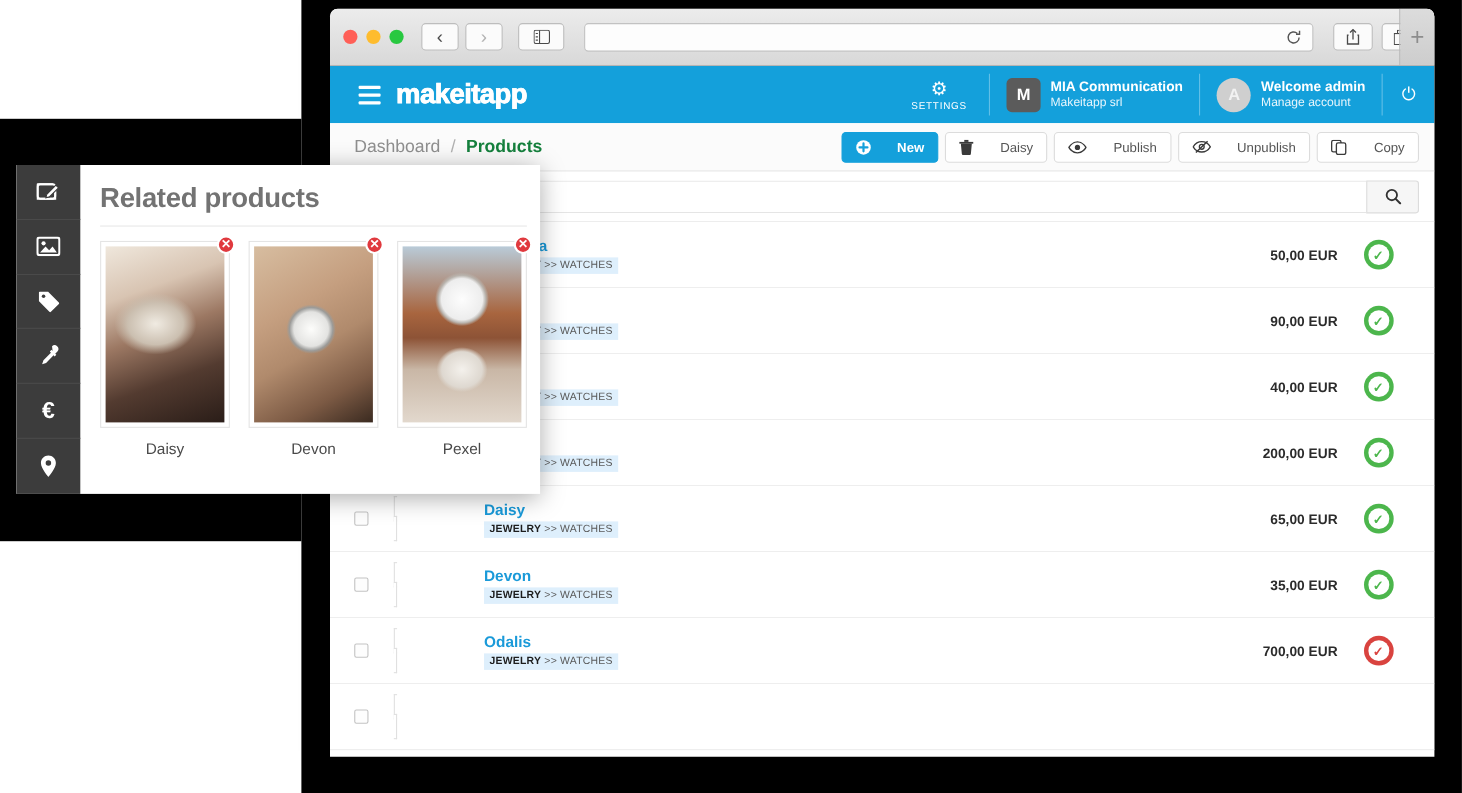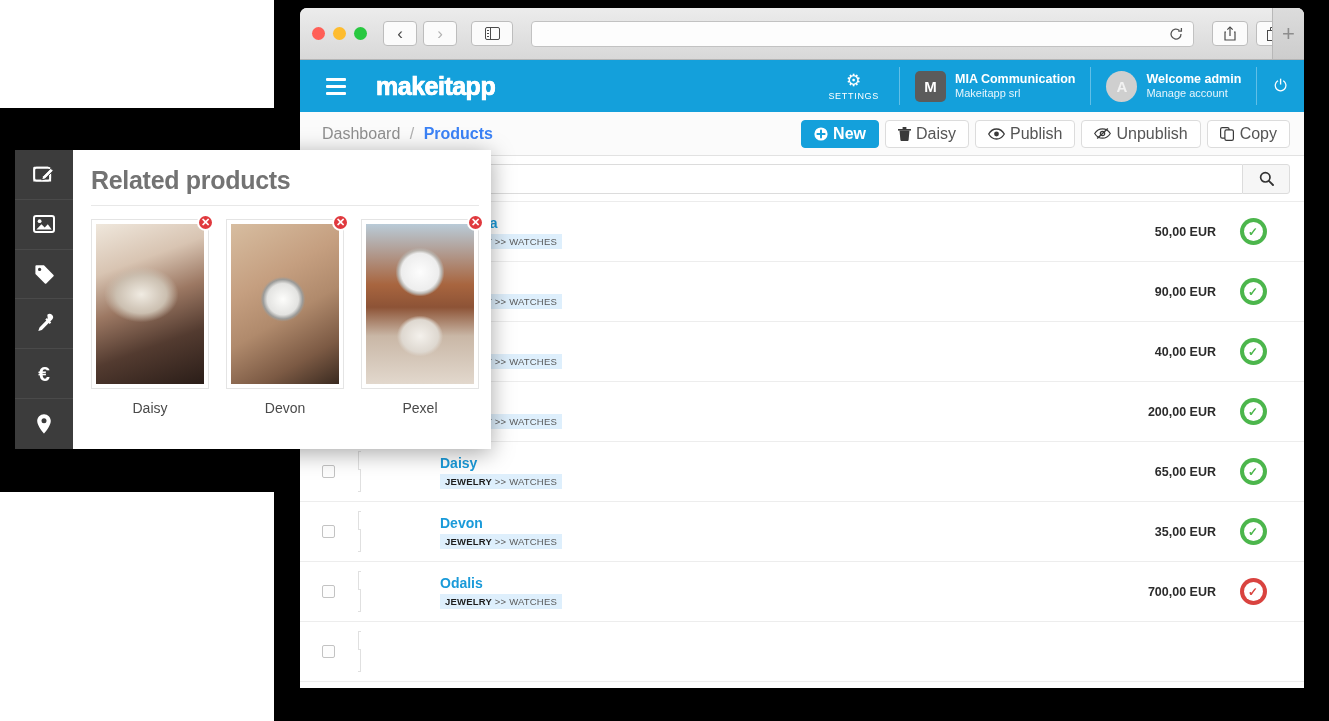--- a/index.html
+++ b/index.html
@@ -78,7 +78,6 @@
   #logo {
     font-size: 25px; font-weight: bold; letter-spacing: -.5px;
     text-shadow: 0 0 0 #fff;
-    margin-left: 16px;
     -webkit-text-stroke: 0.7px #fff;
   }
   #header-right { margin-left: auto; display: flex; align-items: center; height: 100%; }

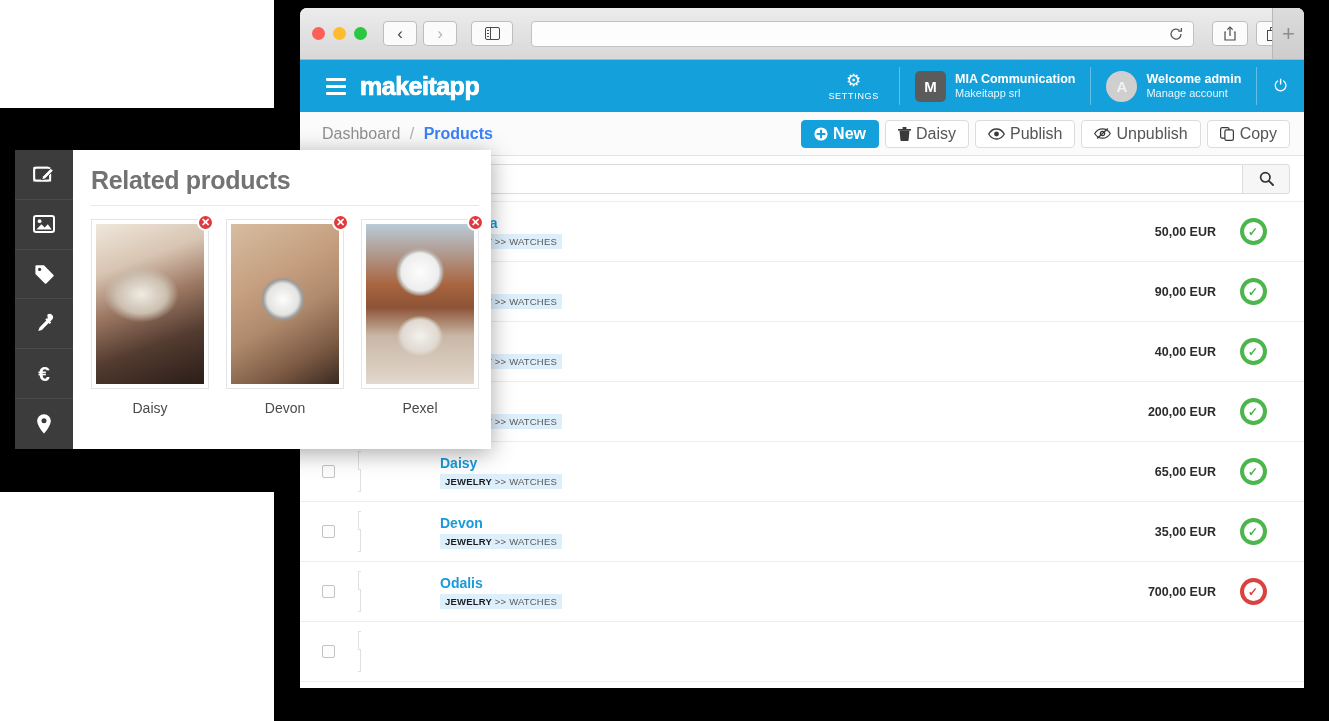--- a/index.html
+++ b/index.html
@@ -106,7 +106,7 @@
     display: flex; align-items: center; padding: 0 14px 0 22px;
   }
   #crumb { font-size: 16px; color: #8f8f8f; }
-  #crumb b { color: #3b82f6; font-weight: bold; }
+  #crumb b { color: #15803d; font-weight: bold; }
   #crumb .sep { margin: 0 5px; color: #b1b1b1; }
   #tools { margin-left: auto; display: flex; gap: 6px; }
   .tool {

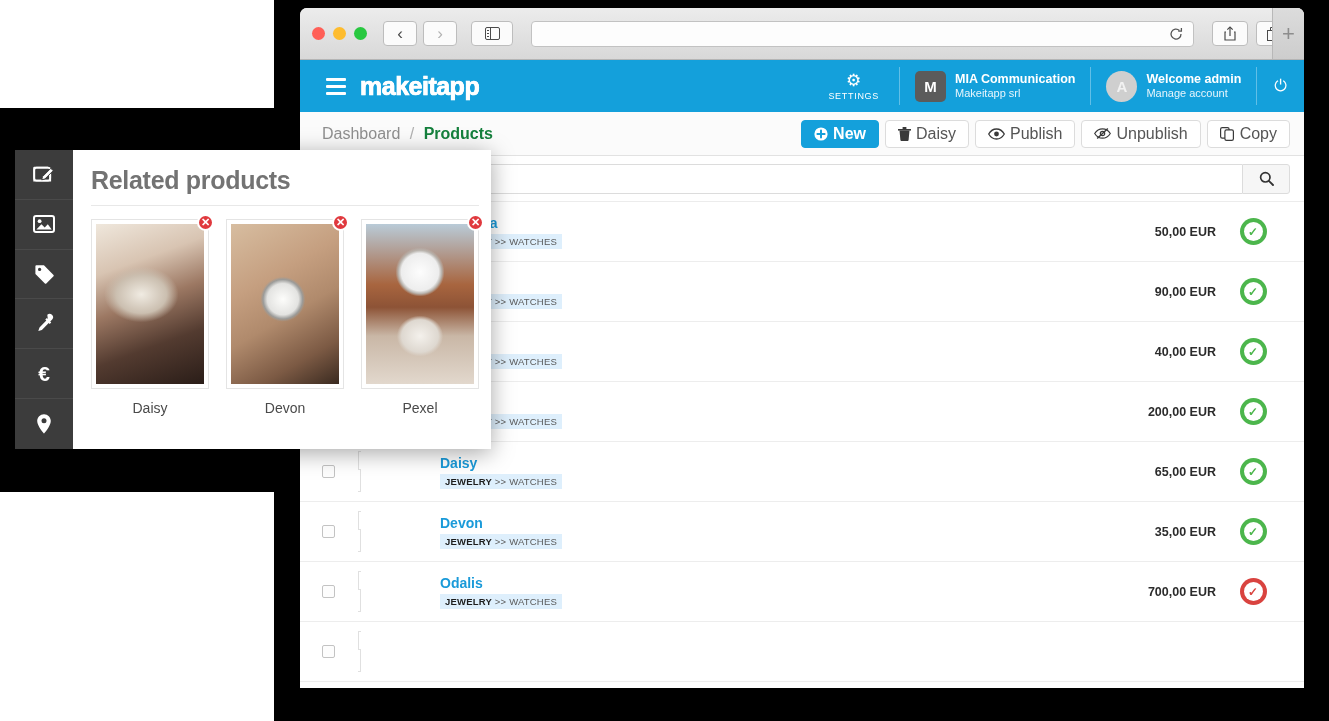--- a/index.html
+++ b/index.html
@@ -111,8 +111,8 @@
   #tools { margin-left: auto; display: flex; gap: 6px; }
   .tool {
     height: 28px; padding: 0 12px; border-radius: 4px;
-    display: flex; align-items: center; gap: 5px;
-    font-size: 16px; color: #555;
+    display: flex; align-items: center; gap: 24px;
+    font-size: 12px; color: #555;
     background: #fff; border: 1px solid #dcdcdc;
   }
   .tool.primary { background: #14a0db; border-color: #14a0db; color: #fff; font-weight: bold; }

